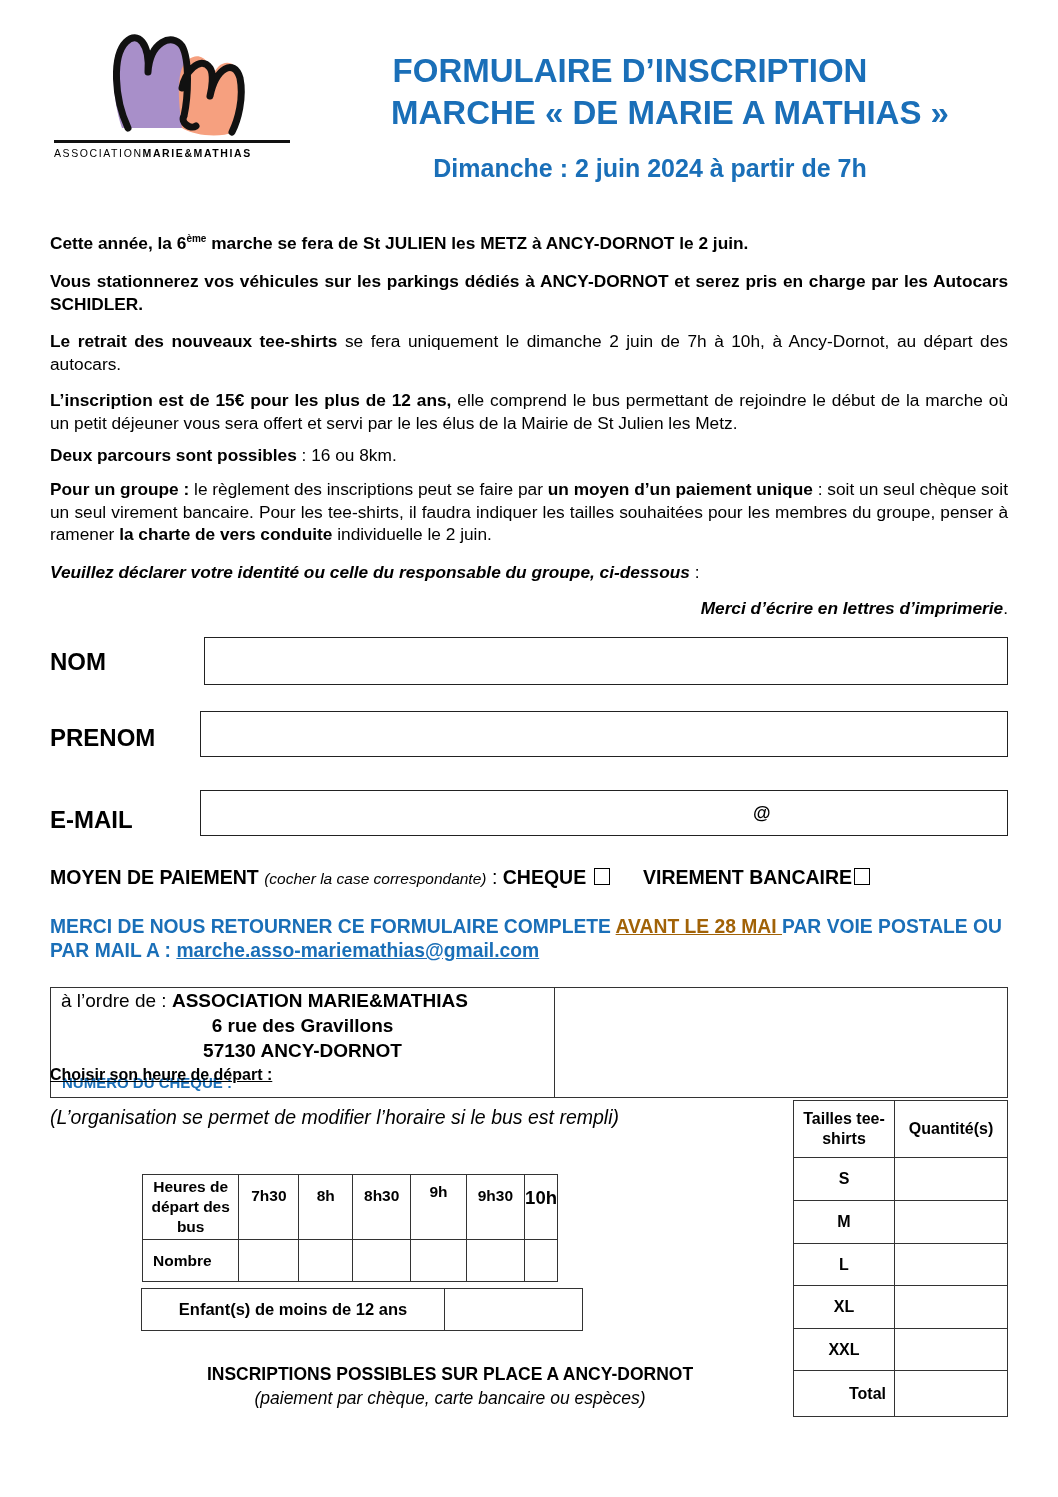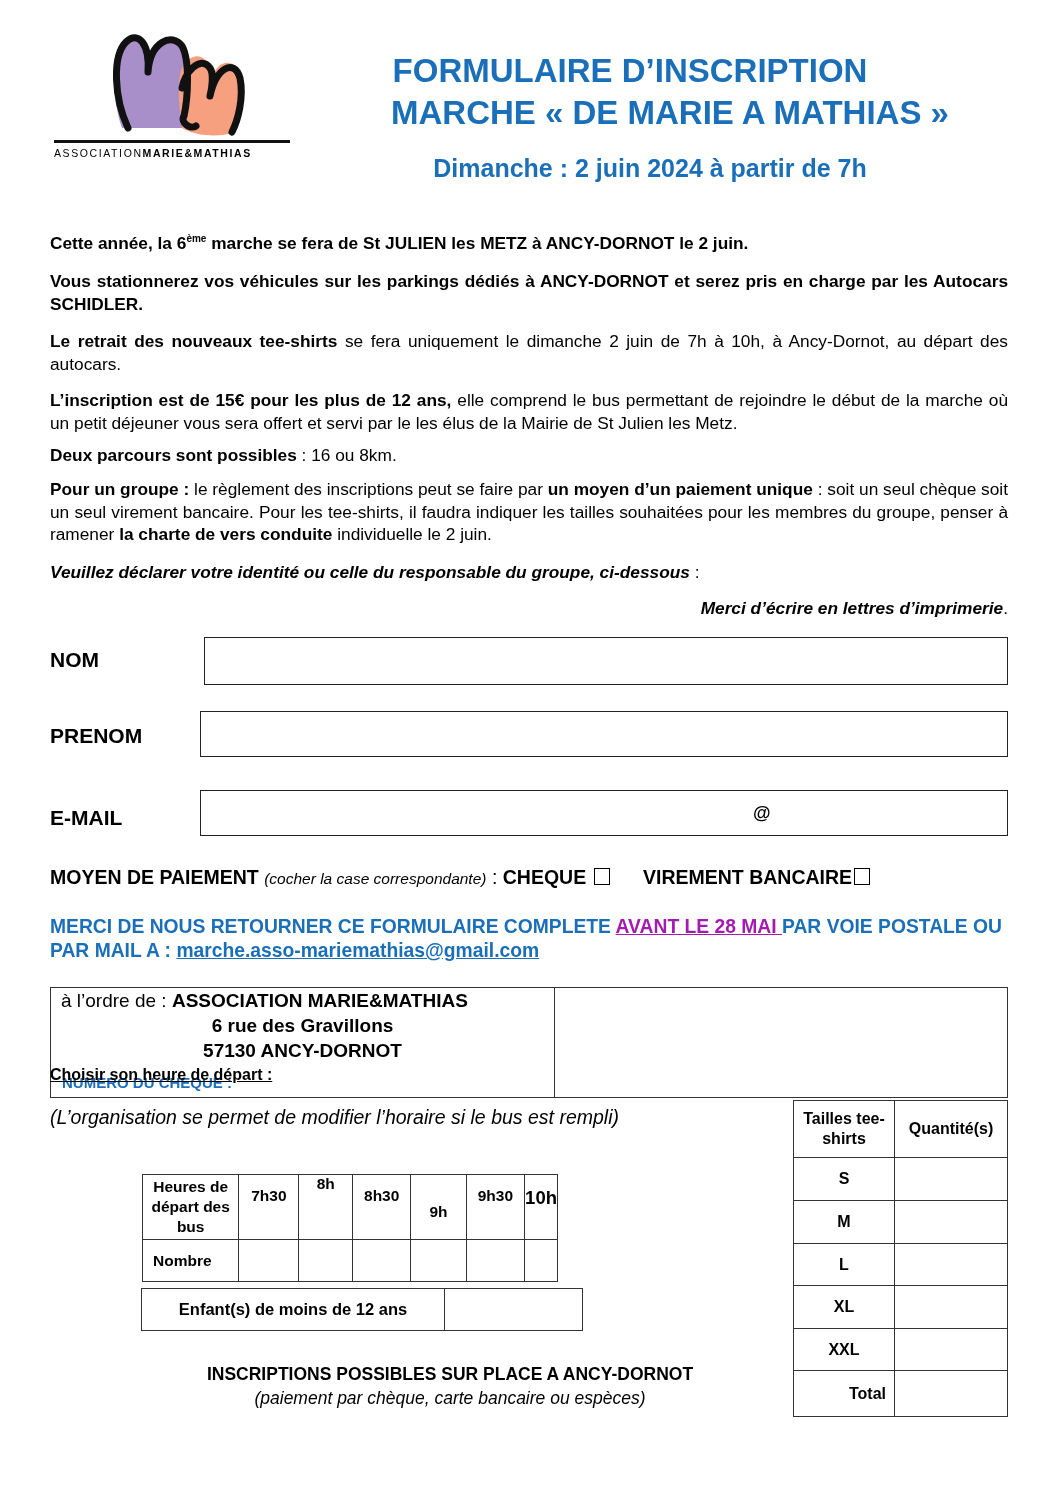--- a/index.html
+++ b/index.html
@@ -11,7 +11,7 @@
   b, .b { font-weight: bold; }
   .para { position: absolute; left: 50px; width: 958px; font-size: 17.3px; line-height: 22.5px; text-align: justify; }
   .title { position: absolute; left: 340px; width: 660px; text-align: center; font-weight: bold; color: #1a6fb8; }
-  .field-label { position: absolute; left: 50px; font-size: 21px; font-weight: bold; }
+  .field-label { position: absolute; left: 50px; font-size: 24px; font-weight: bold; }
   .field-box { position: absolute; border: 1.5px solid #222; background: #fff; box-sizing: border-box; }
   table { border-collapse: collapse; position: absolute; }
   td { border: 1.5px solid #333; padding: 0; font-weight: bold; text-align: center; box-sizing: border-box; }

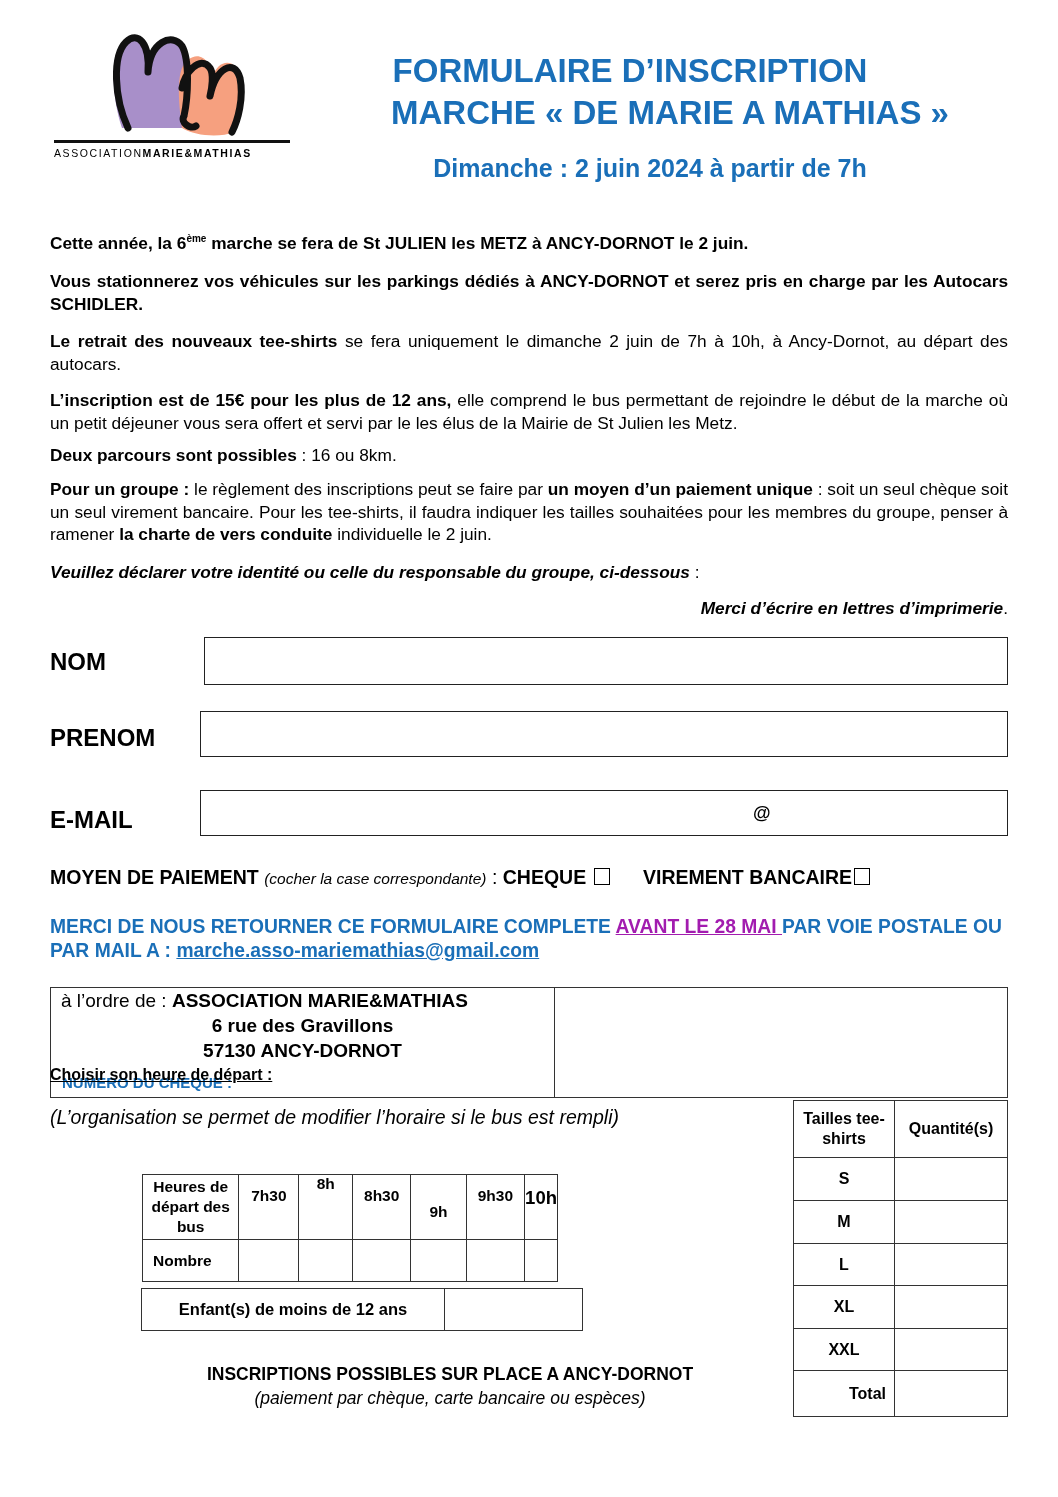--- a/index.html
+++ b/index.html
@@ -7,7 +7,7 @@
          font-family: "Liberation Sans", sans-serif; color: #000; }
   .abs { position: absolute; }
   .blue { color: #1a6fb8; }
-  .red { color: #a21caf; }
+  .red { color: #a16207; }
   b, .b { font-weight: bold; }
   .para { position: absolute; left: 50px; width: 958px; font-size: 17.3px; line-height: 22.5px; text-align: justify; }
   .title { position: absolute; left: 340px; width: 660px; text-align: center; font-weight: bold; color: #1a6fb8; }

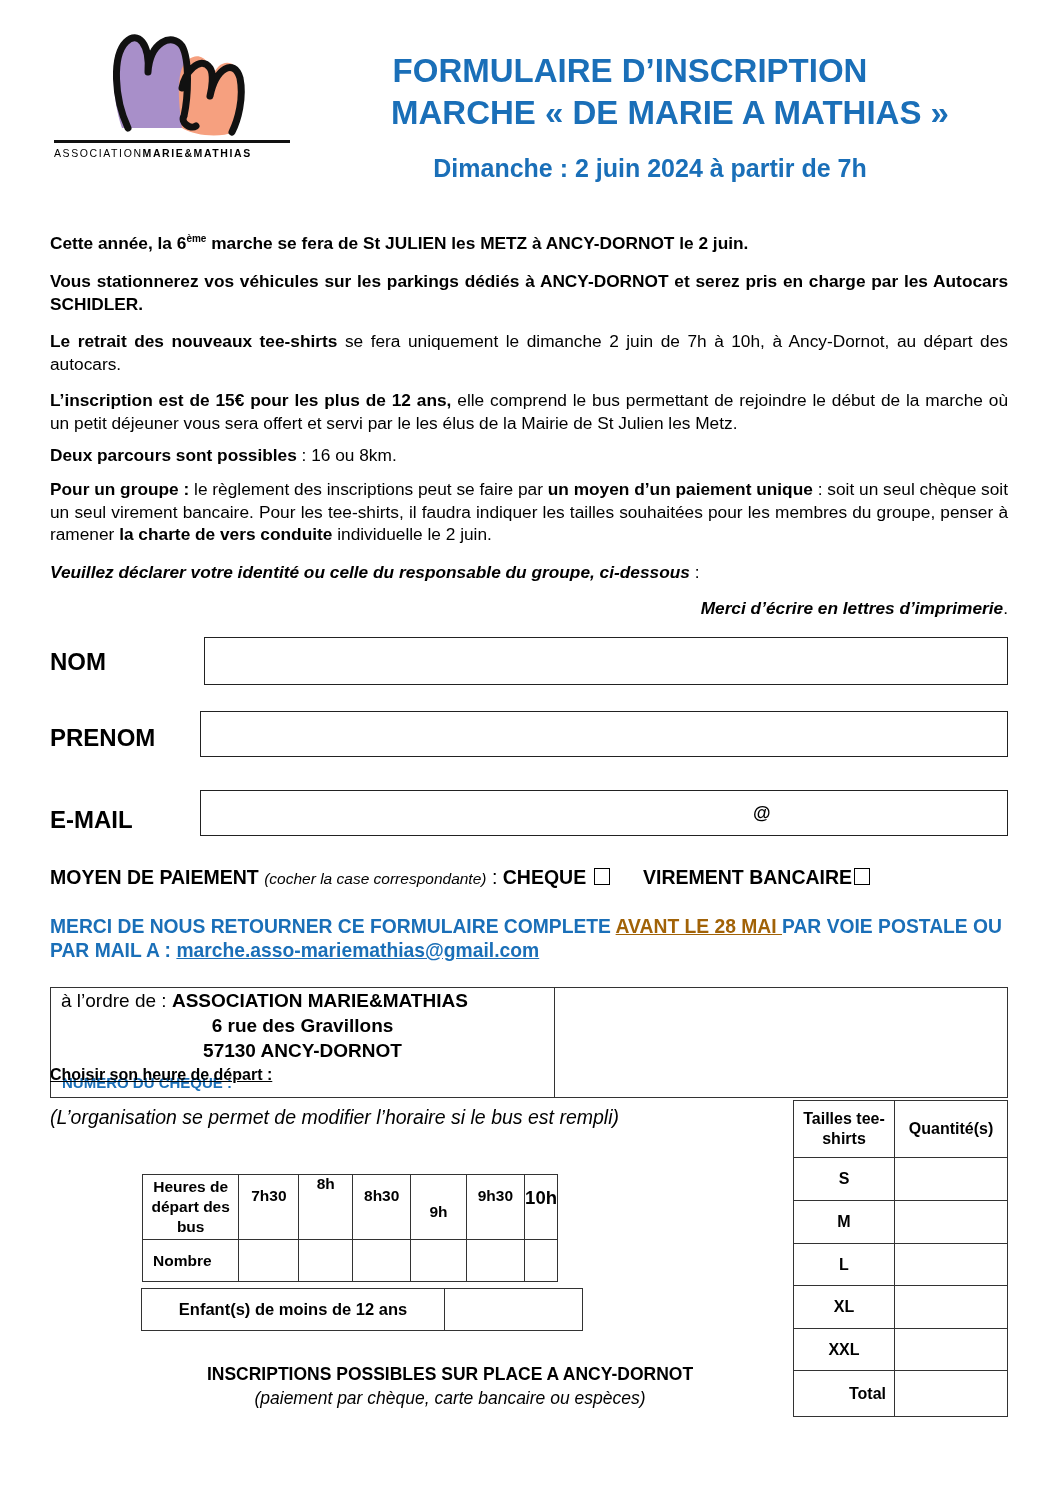--- a/index.html
+++ b/index.html
@@ -103,7 +103,7 @@
       <tr style="height:64px;">
     <td style="width:102px;line-height:20px;padding:2px 4px;">Heures de départ des bus</td>
     <td style="width:65px;vertical-align:top;padding-top:12px;">7h30</td>
-    <td style="width:61px;vertical-align:top;padding-top:0;">8h</td>
+    <td style="width:61px;vertical-align:top;padding-top:12px;">8h</td>
     <td style="width:63px;vertical-align:top;padding-top:12px;">8h30</td>
     <td style="width:63px;vertical-align:top;padding-top:28px;">9h</td>
     <td style="width:63px;vertical-align:top;padding-top:12px;">9h30</td>

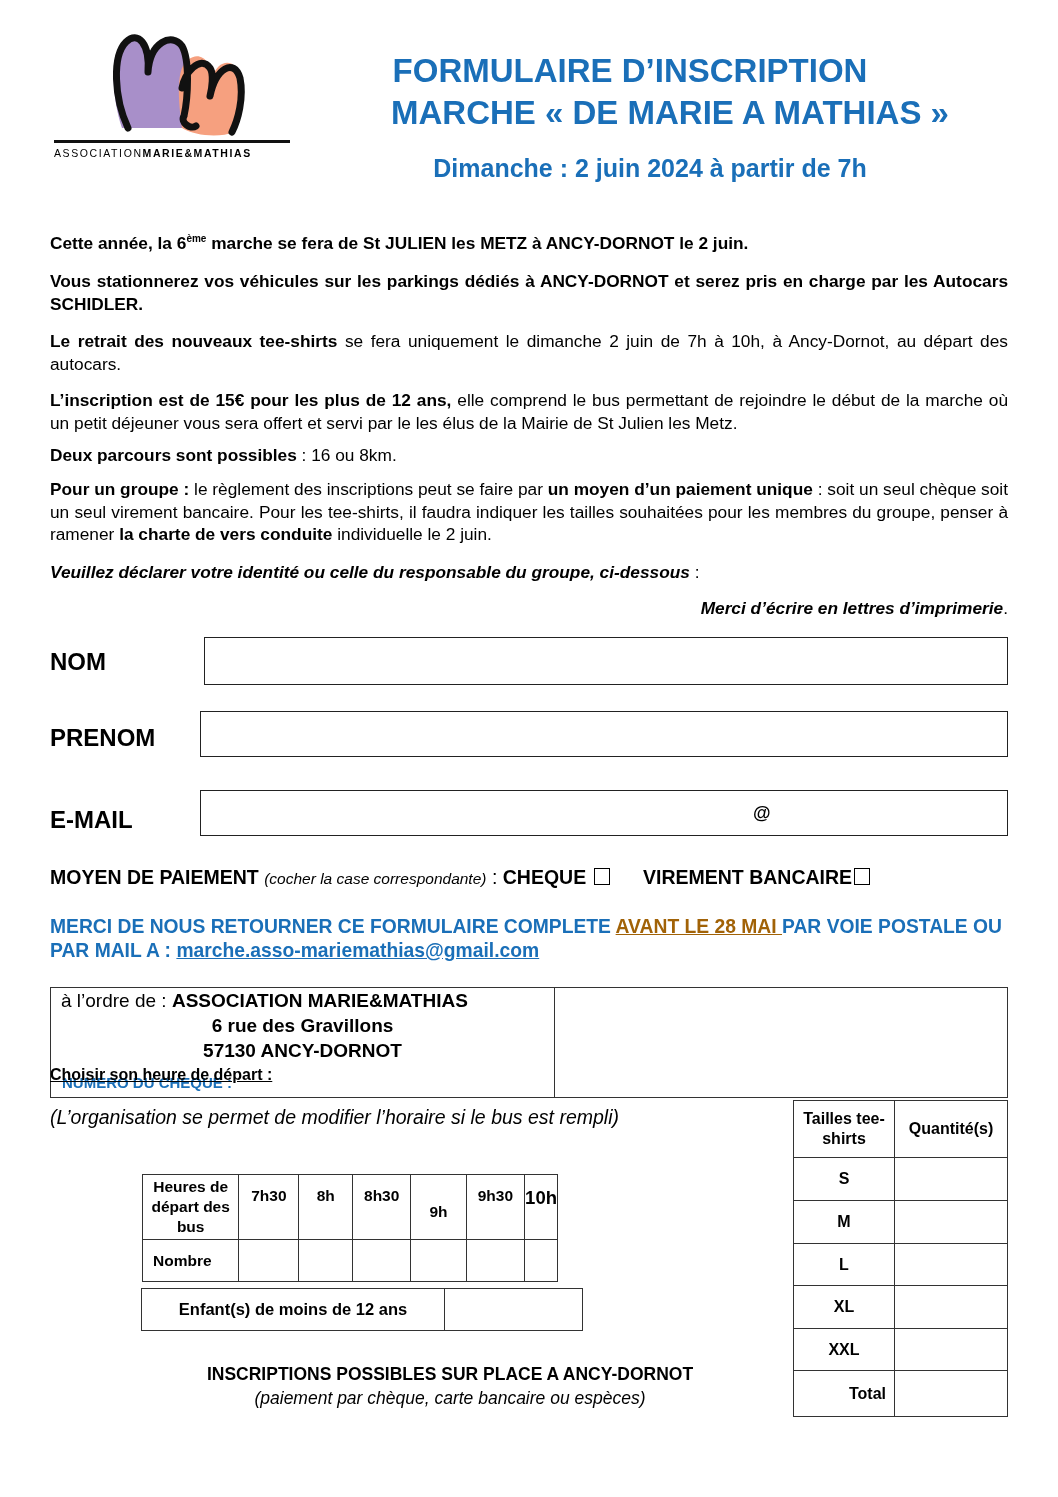--- a/index.html
+++ b/index.html
@@ -105,7 +105,7 @@
     <td style="width:65px;vertical-align:top;padding-top:12px;">7h30</td>
     <td style="width:61px;vertical-align:top;padding-top:12px;">8h</td>
     <td style="width:63px;vertical-align:top;padding-top:12px;">8h30</td>
-    <td style="width:63px;vertical-align:top;padding-top:28px;">9h</td>
+    <td style="width:63px;vertical-align:top;padding-top:8px;">9h</td>
     <td style="width:63px;vertical-align:top;padding-top:12px;">9h30</td>
     <td style="vertical-align:top;padding-top:12px;font-size:18.5px;">10h</td>
   </tr>

